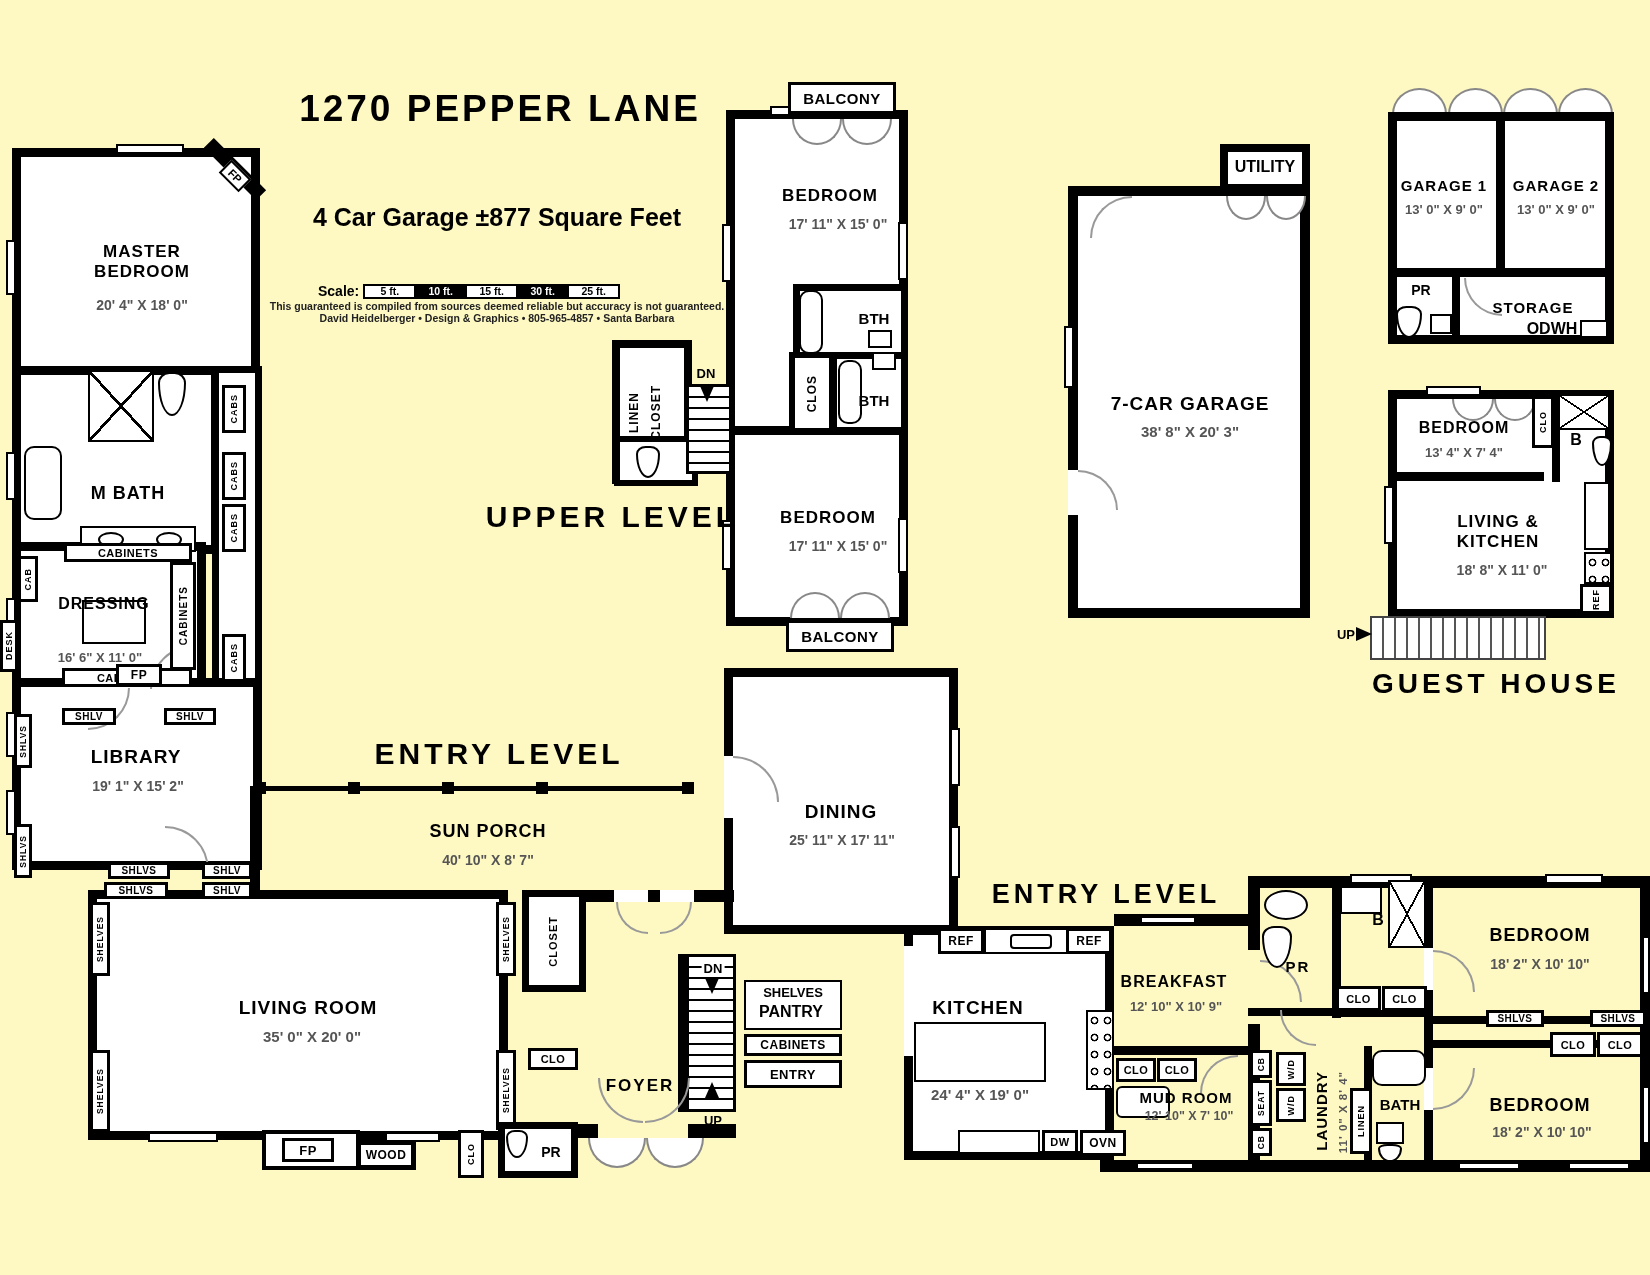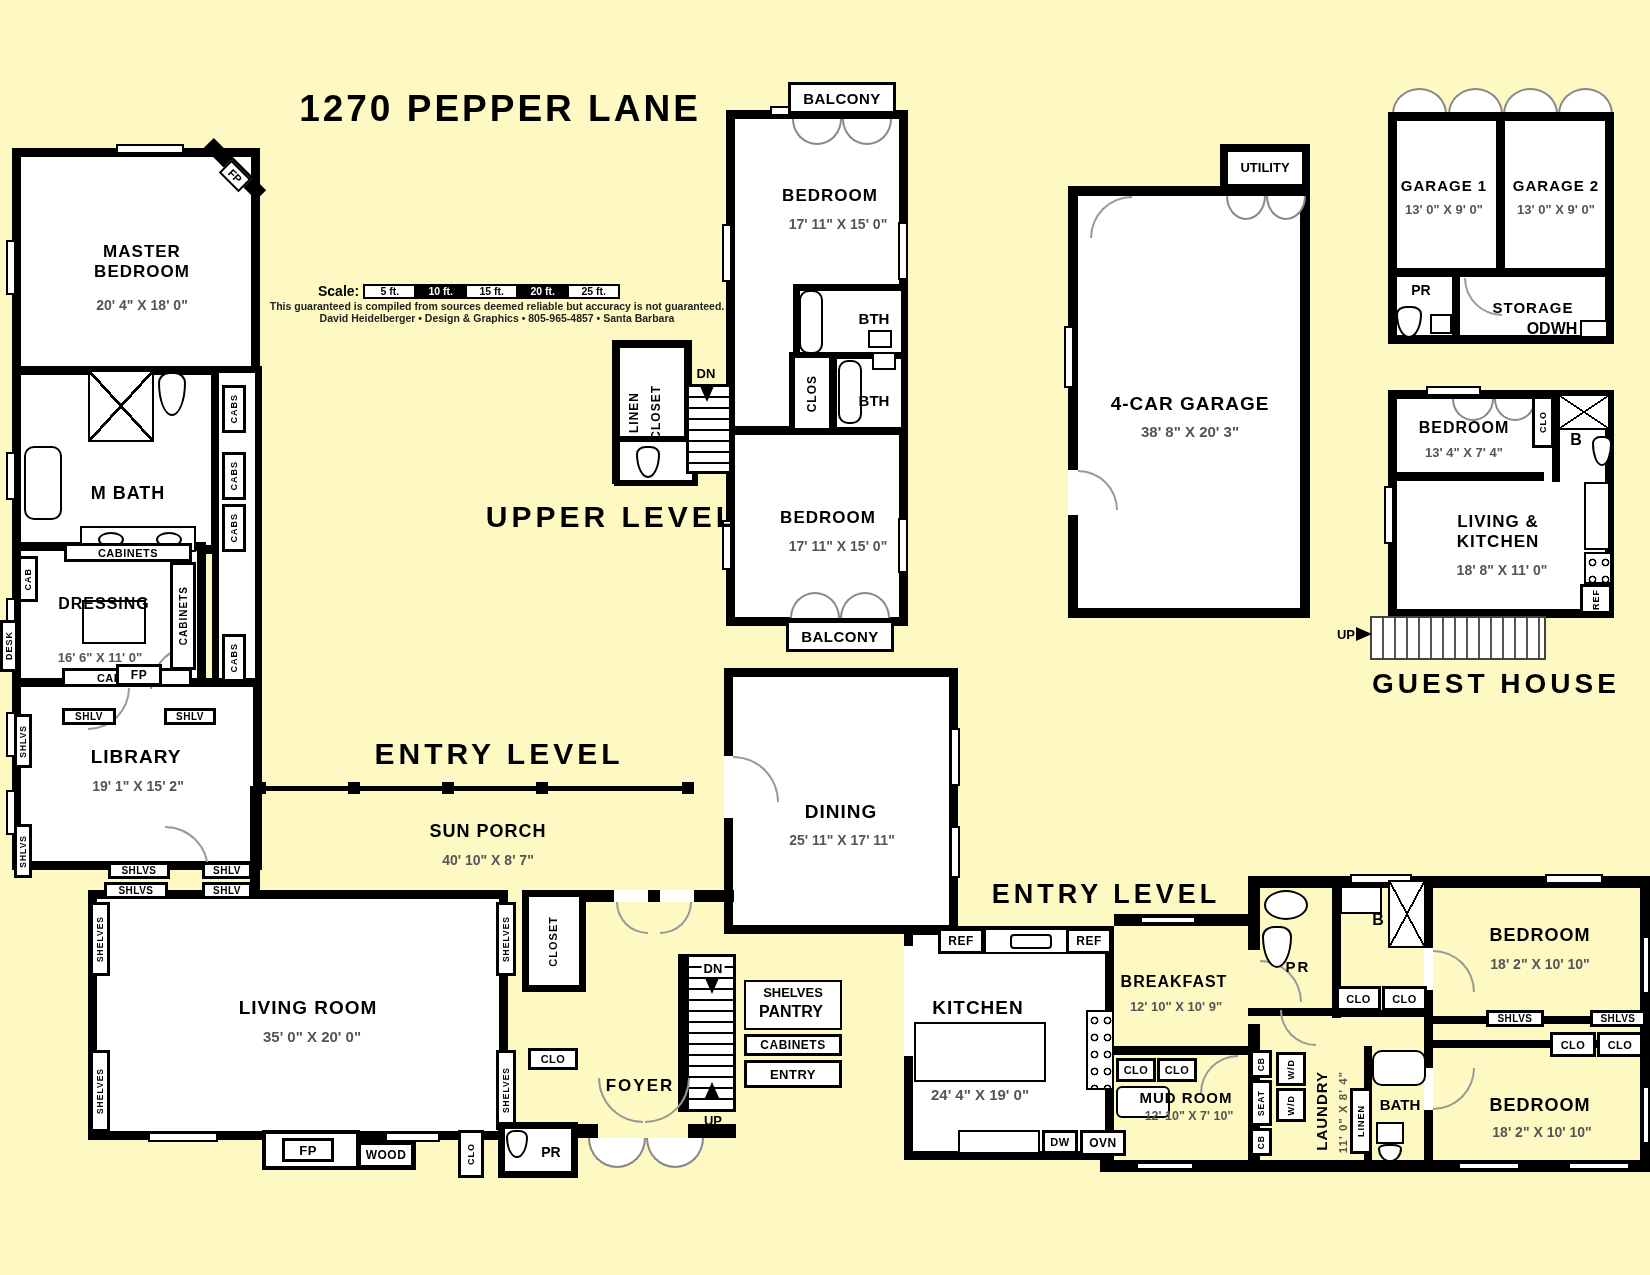--- a/index.html
+++ b/index.html
@@ -187,7 +187,7 @@
   <div class="scal down" style="left:1266px;top:196px;width:40px;height:24px;"></div>
   <div class="gap" style="left:1068px;top:470px;width:10px;height:45px;"></div>
   <div class="qarc ne" style="left:1078px;top:470px;width:40px;height:40px;"></div>
-  <div class="textl" style="left:1265px;top:167px;font-size:13px;text-align:center;">UTILITY</div>
+  <div class="textl" style="left:1265px;top:167px;font-size:16px;text-align:center;">UTILITY</div>
   <div class="rname big" style="left:1190px;top:404px;">4-CAR GARAGE</div>
   <div class="rdims" style="left:1190px;top:431px;font-size:15px;">38' 8" X 20' 3"</div>
 

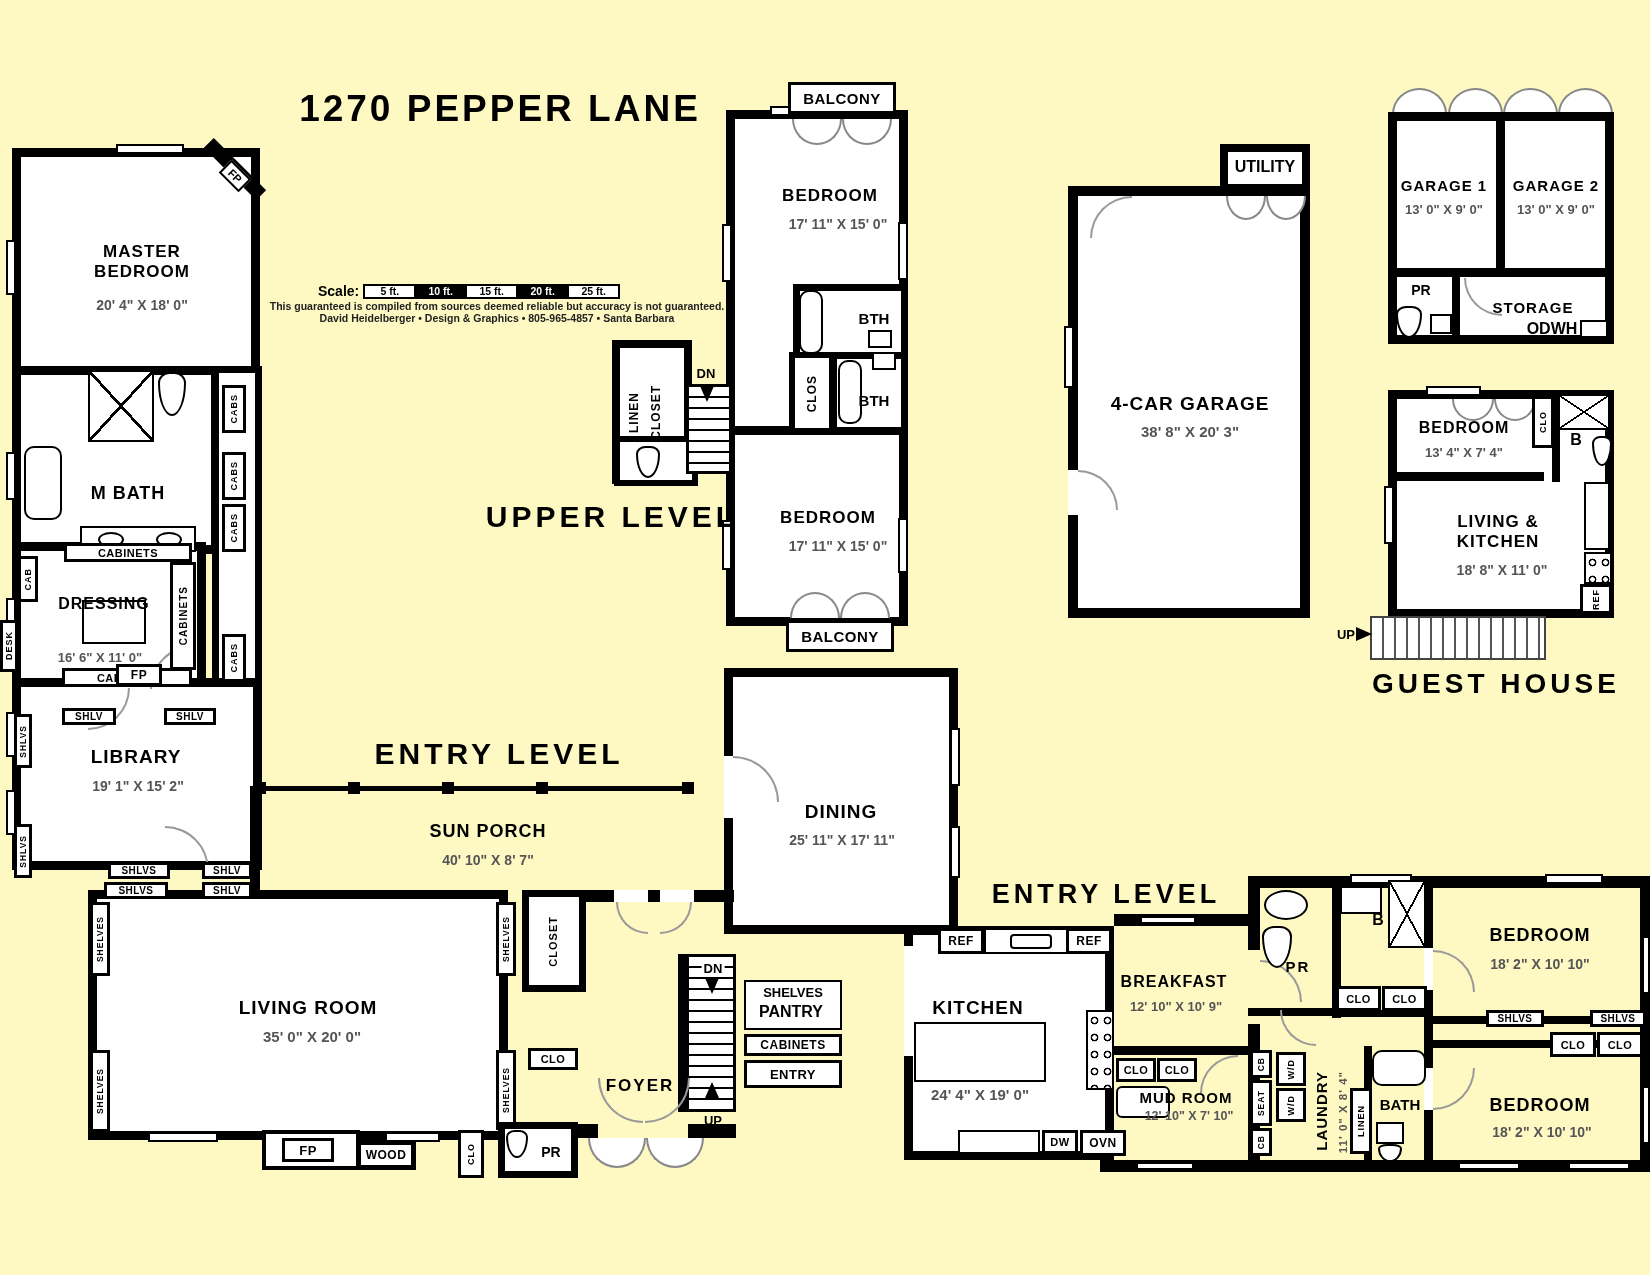--- a/index.html
+++ b/index.html
@@ -51,6 +51,7 @@
 <div class="plan">
 
   <div class="title" style="left:500px;top:109px;font-size:37px;letter-spacing:3px;">1270 PEPPER LANE</div>
+  <div class="title" style="left:497px;top:217px;font-size:25px;">4 Car Garage ±877 Square Feet</div>
   <div class="scalebar" style="left:318px;top:283px;">
     <span class="lbl">Scale:</span>
     <span class="seg">5 ft.</span>

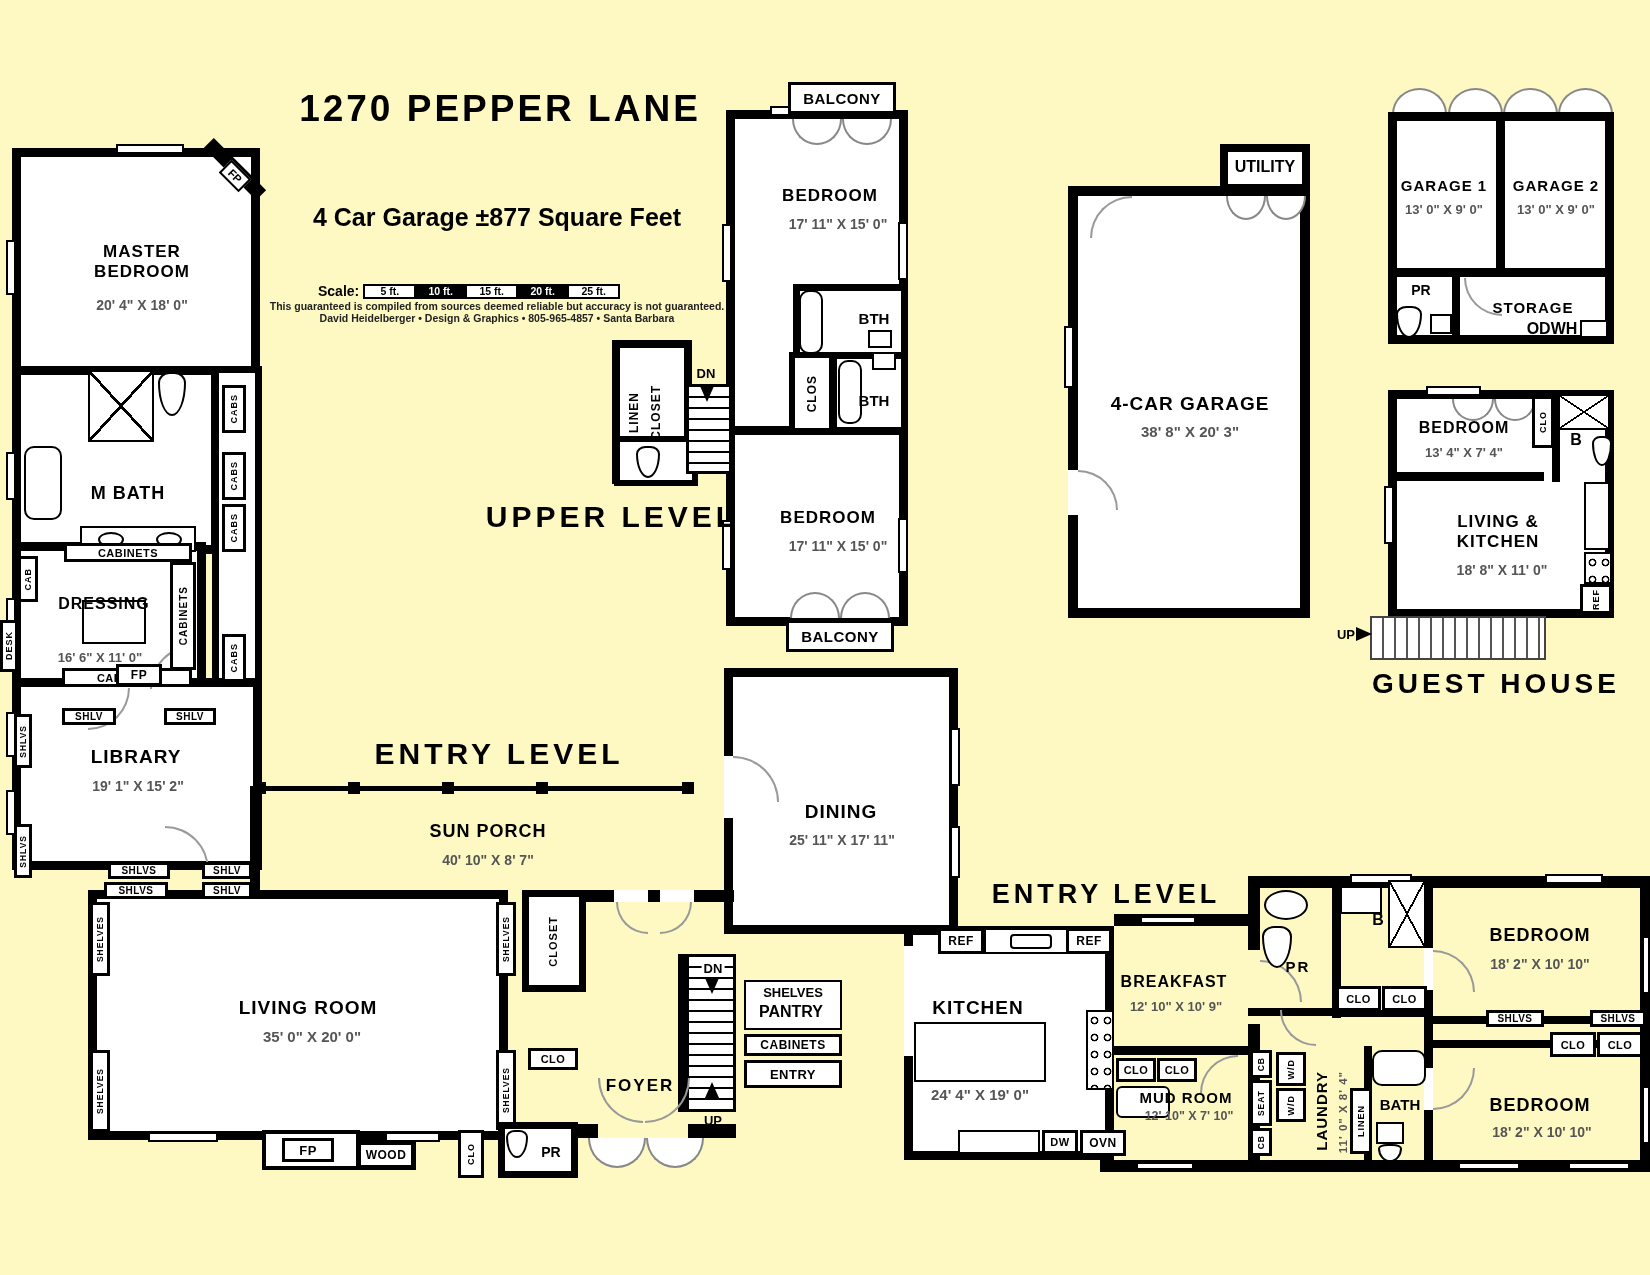--- a/index.html
+++ b/index.html
@@ -57,7 +57,7 @@
     <span class="seg">5 ft.</span>
     <span class="seg dark">10 ft.</span>
     <span class="seg">15 ft.</span>
-    <span class="seg dark">20 ft.</span>
+    <span class="seg dark">30 ft.</span>
     <span class="seg">25 ft.</span>
   </div>
   <div class="fineprint" style="left:497px;top:300px;">This guaranteed is compiled from sources deemed reliable but accuracy is not guaranteed.</div>

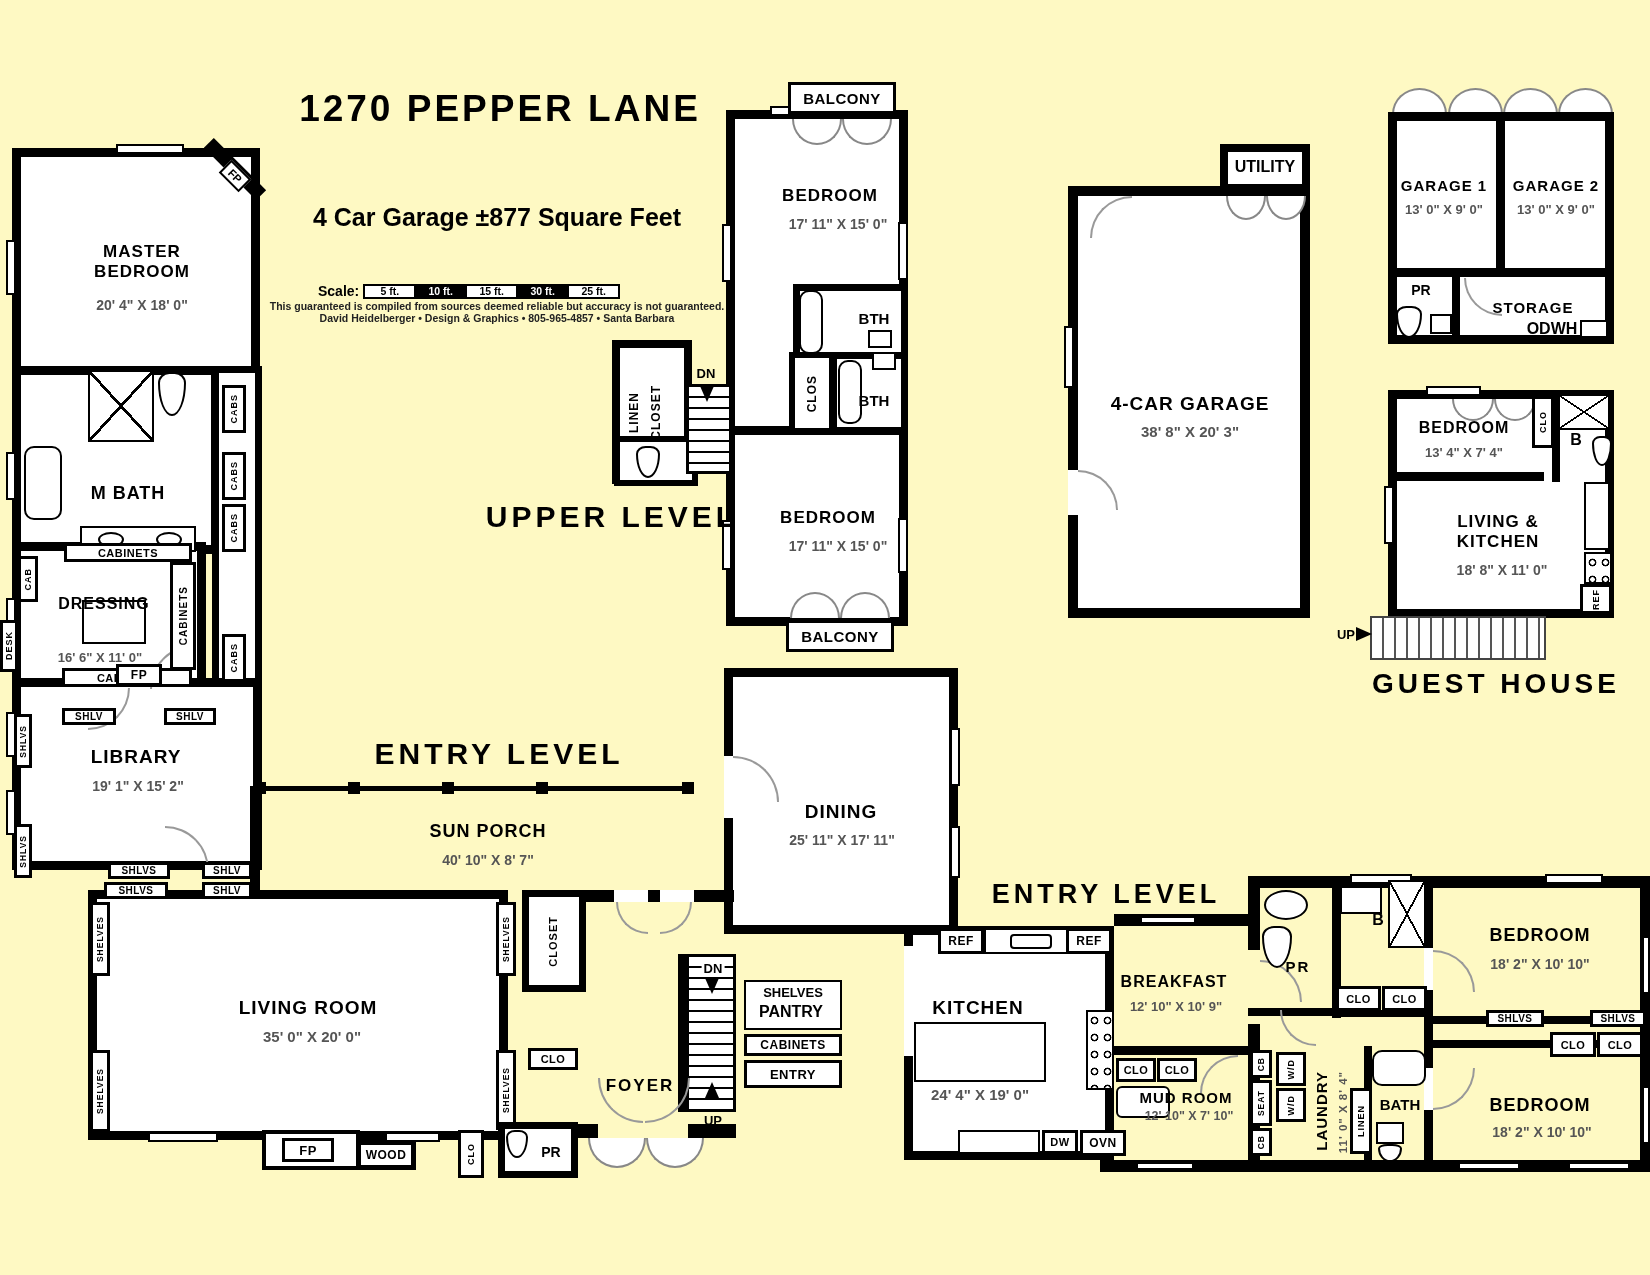--- a/index.html
+++ b/index.html
@@ -189,7 +189,7 @@
   <div class="gap" style="left:1068px;top:470px;width:10px;height:45px;"></div>
   <div class="qarc ne" style="left:1078px;top:470px;width:40px;height:40px;"></div>
   <div class="textl" style="left:1265px;top:167px;font-size:16px;text-align:center;">UTILITY</div>
-  <div class="rname big" style="left:1190px;top:404px;">4-CAR GARAGE</div>
+  <div class="rname big" style="left:1190px;top:404px;">7-CAR GARAGE</div>
   <div class="rdims" style="left:1190px;top:431px;font-size:15px;">38' 8" X 20' 3"</div>
 
   <div class="scal" style="left:1392px;top:88px;width:55px;height:26px;"></div>

